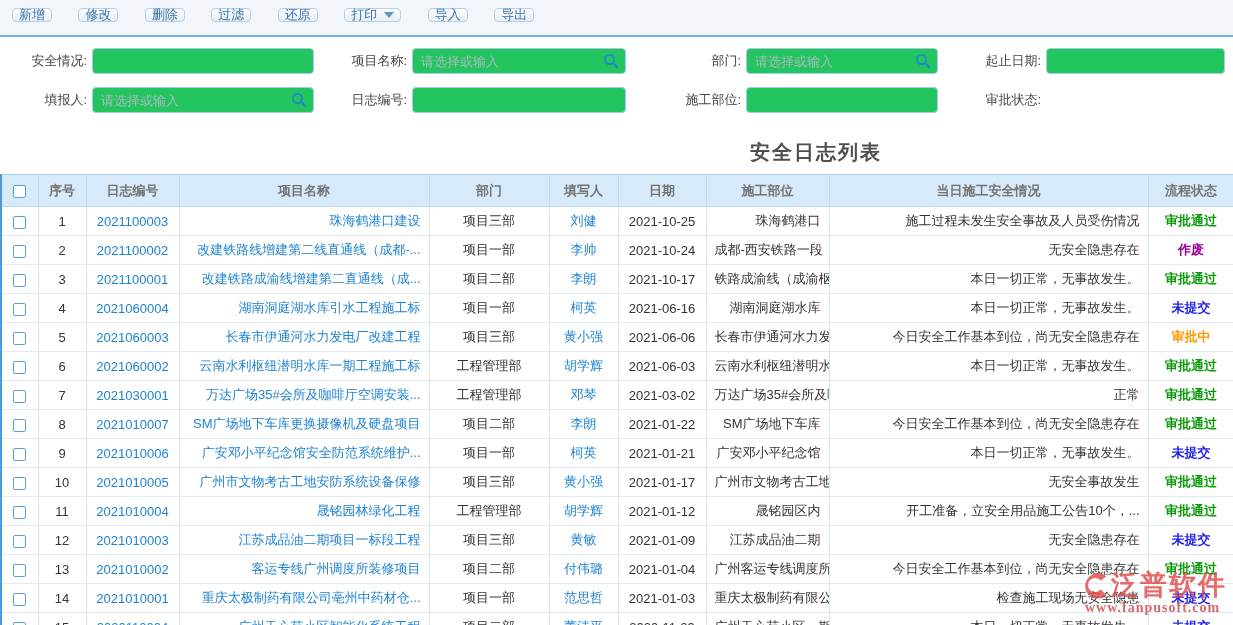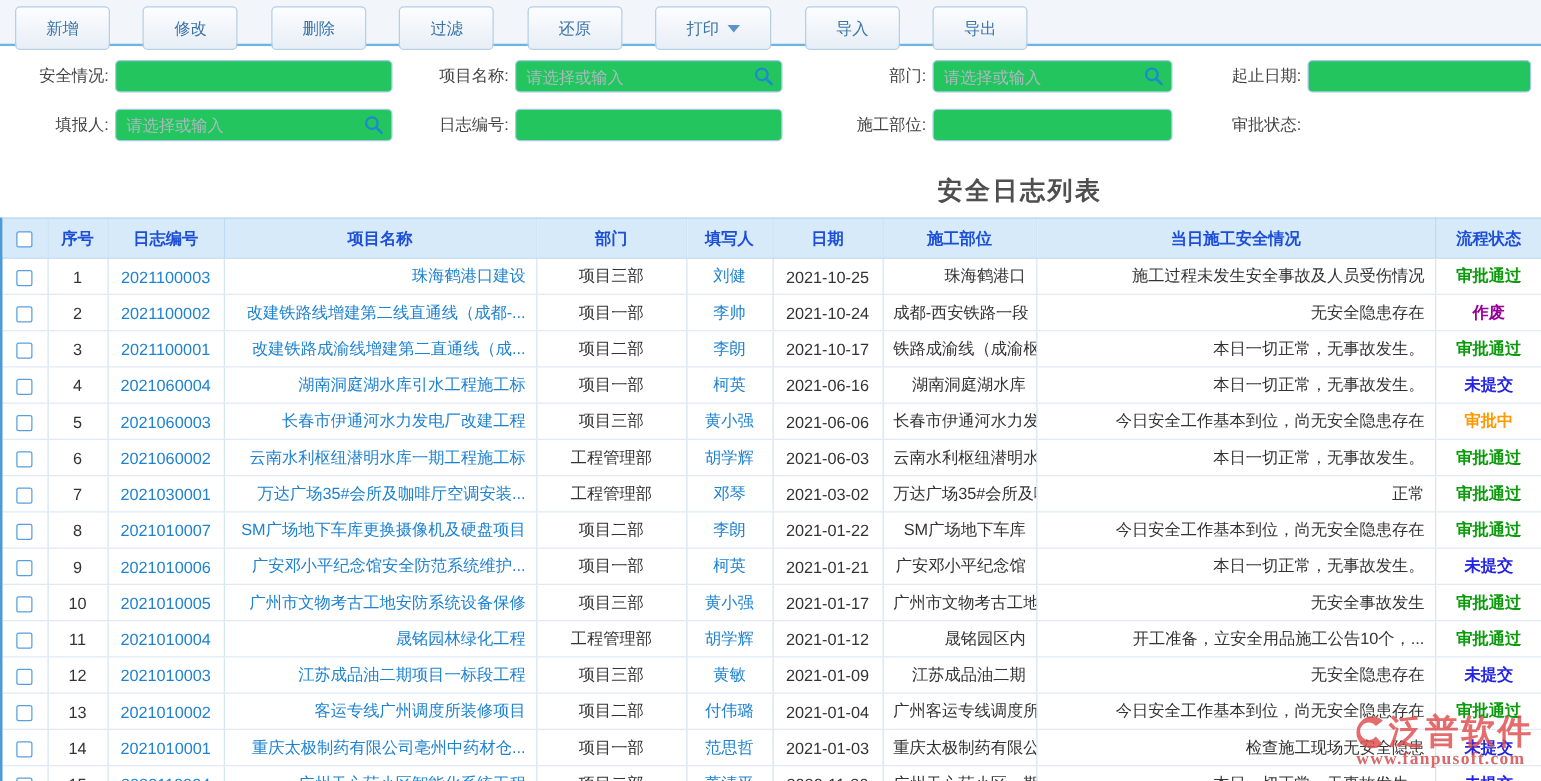--- a/index.html
+++ b/index.html
@@ -10,7 +10,7 @@
   
   .toolbar { height:37px; padding:5px 0 0 12px; background:#f2f6fa;
     border-bottom:2px solid #70b2e2; }
-  .btn { display:inline-flex; align-items:center; height:35px; padding:0 24px;
+  .btn { display:inline-flex; align-items:center; height:14px; padding:0 6px;
     margin-right:22px; border:1px solid #b5cfe6; border-radius:4px;
     background:linear-gradient(#fcfdff,#e7eef6); color:#3a73a8; font-size:13px;
     cursor:pointer; }

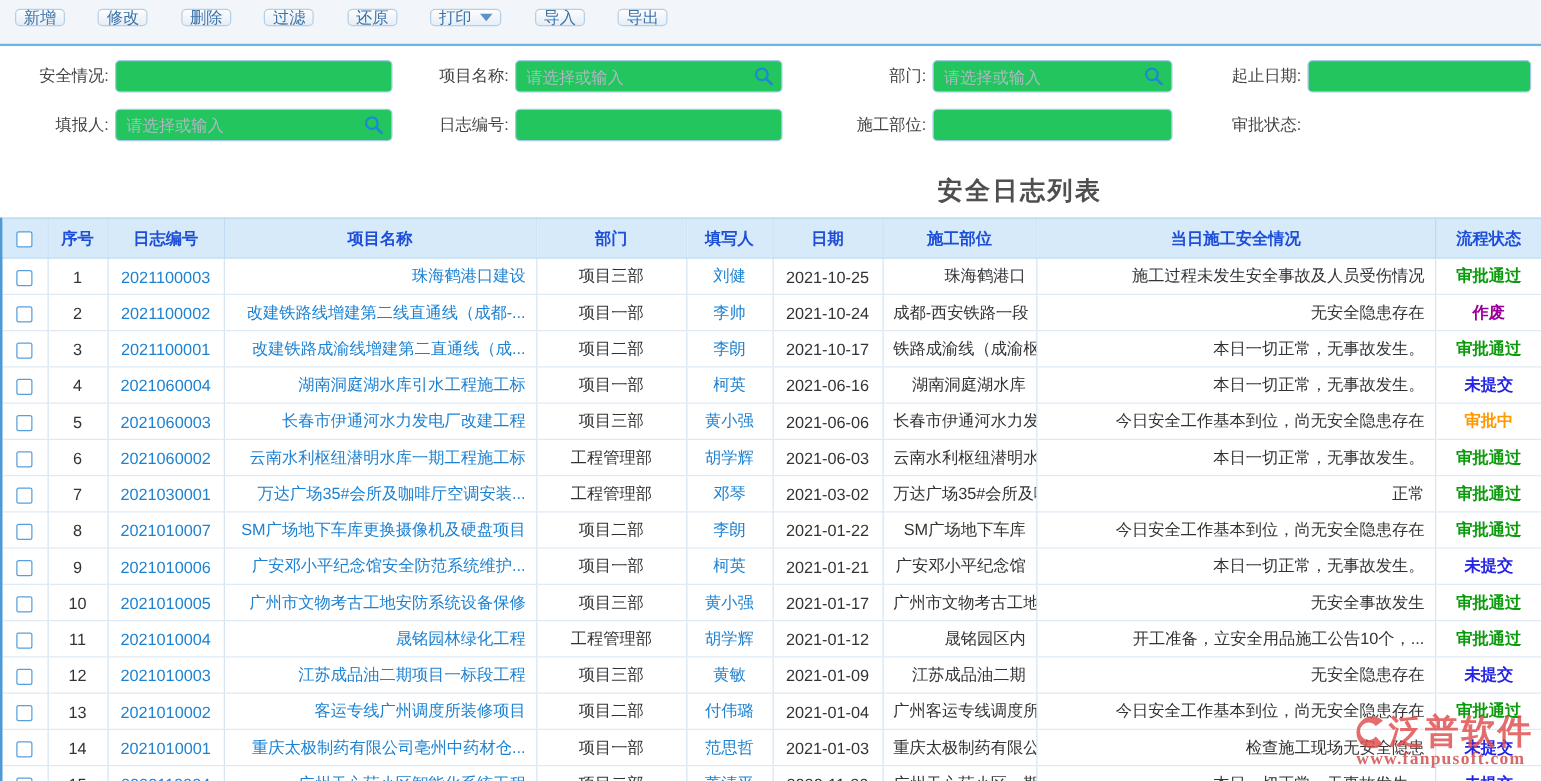--- a/index.html
+++ b/index.html
@@ -39,7 +39,7 @@
   
   table { width:1233px; border-collapse:collapse; table-layout:fixed;
     border-left:2px solid #4d9ad6; }
-  th { height:32px; background:#d6eafa; color:#1d4ed8; font-size:13px;
+  th { height:32px; background:#d6eafa; color:#737373; font-size:13px;
     font-weight:bold; border:1px solid #c0dbf1; border-top-color:#abd0ec;
     white-space:nowrap; overflow:hidden; }
   td { height:29px; font-size:13px; color:#333; border-right:1px solid #d6e5f3;

